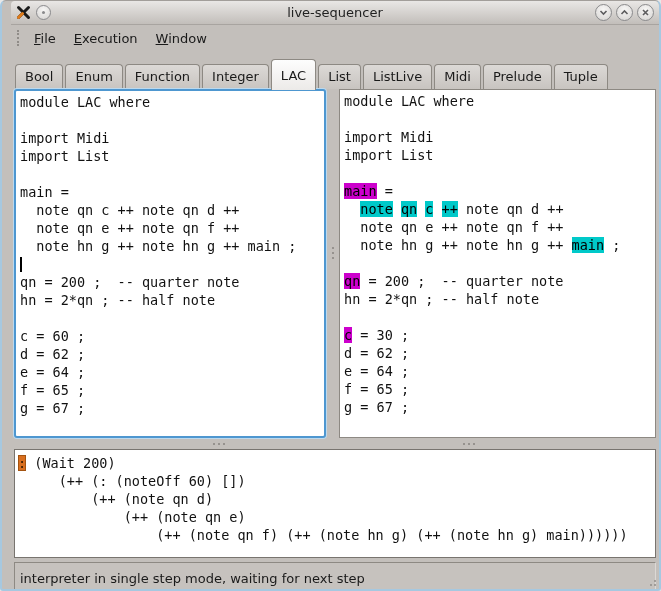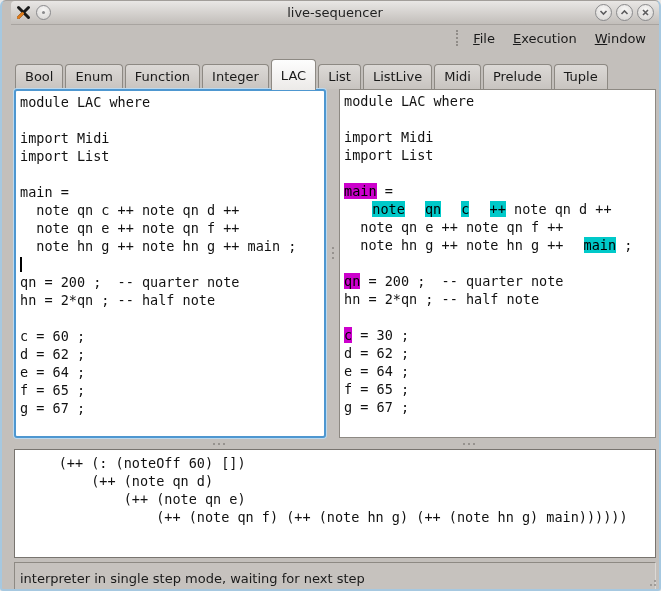--- a/index.html
+++ b/index.html
@@ -43,7 +43,7 @@
   .pin-btn .pin-dot { width:3px; height:3px; border-radius:50%; background:#8a8a8c; }
 
   
-  .menubar { height:26px; display:flex; align-items:center; padding:0 4px;justify-content:flex-end; }
+  .menubar { height:26px; display:flex; align-items:center; padding:0 4px; }
   .menu-handle { height:16px; border-left:2px dotted #908c88; margin:0 6px 0 2px; }
   .menu-item { font-size:13px; padding:3px 9px; }
   .menu-item u { text-decoration:underline; }

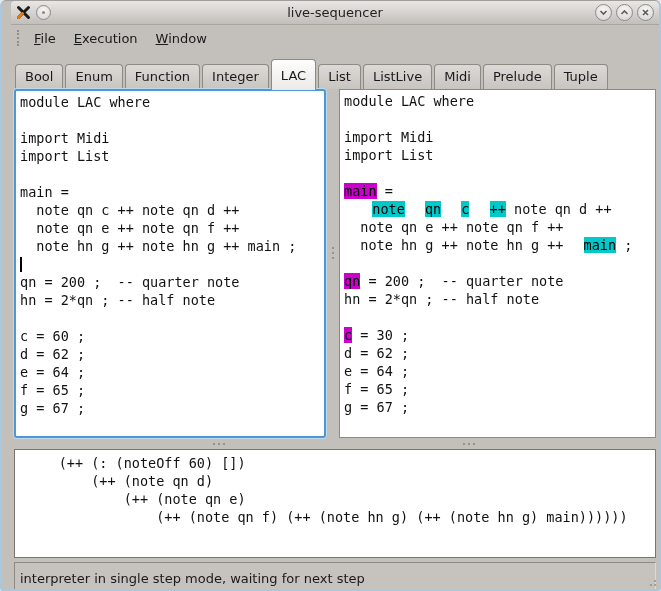--- a/index.html
+++ b/index.html
@@ -86,7 +86,7 @@
 
   .hl { color:#000; }
   .hl-magenta { background:var(--highlight-magenta); }
-  .hl-cyan { background:var(--highlight-cyan);margin-left:12px; }
+  .hl-cyan { background:var(--highlight-cyan); }
   .hl-orange { background:var(--highlight-orange); box-shadow:inset 0 0 0 1px var(--highlight-orange-border); color:#331900; }
 
   .caret { display:inline-block; width:2px; height:15px; background:#000; vertical-align:text-bottom; }

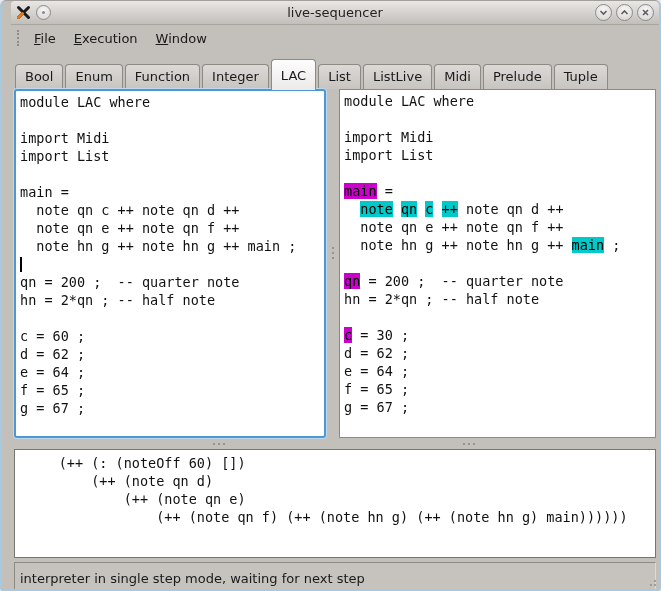--- a/index.html
+++ b/index.html
@@ -245,6 +245,7 @@
 
   <div class="output">
     <div class="code" id="out">
+        <div class="code-line"><span class="hl hl-orange">:</span><span> (Wait 200)</span></div>
         <div class="code-line"><span>     (++ (: (noteOff 60) [])</span></div>
         <div class="code-line"><span>         (++ (note qn d)</span></div>
         <div class="code-line"><span>             (++ (note qn e)</span></div>

